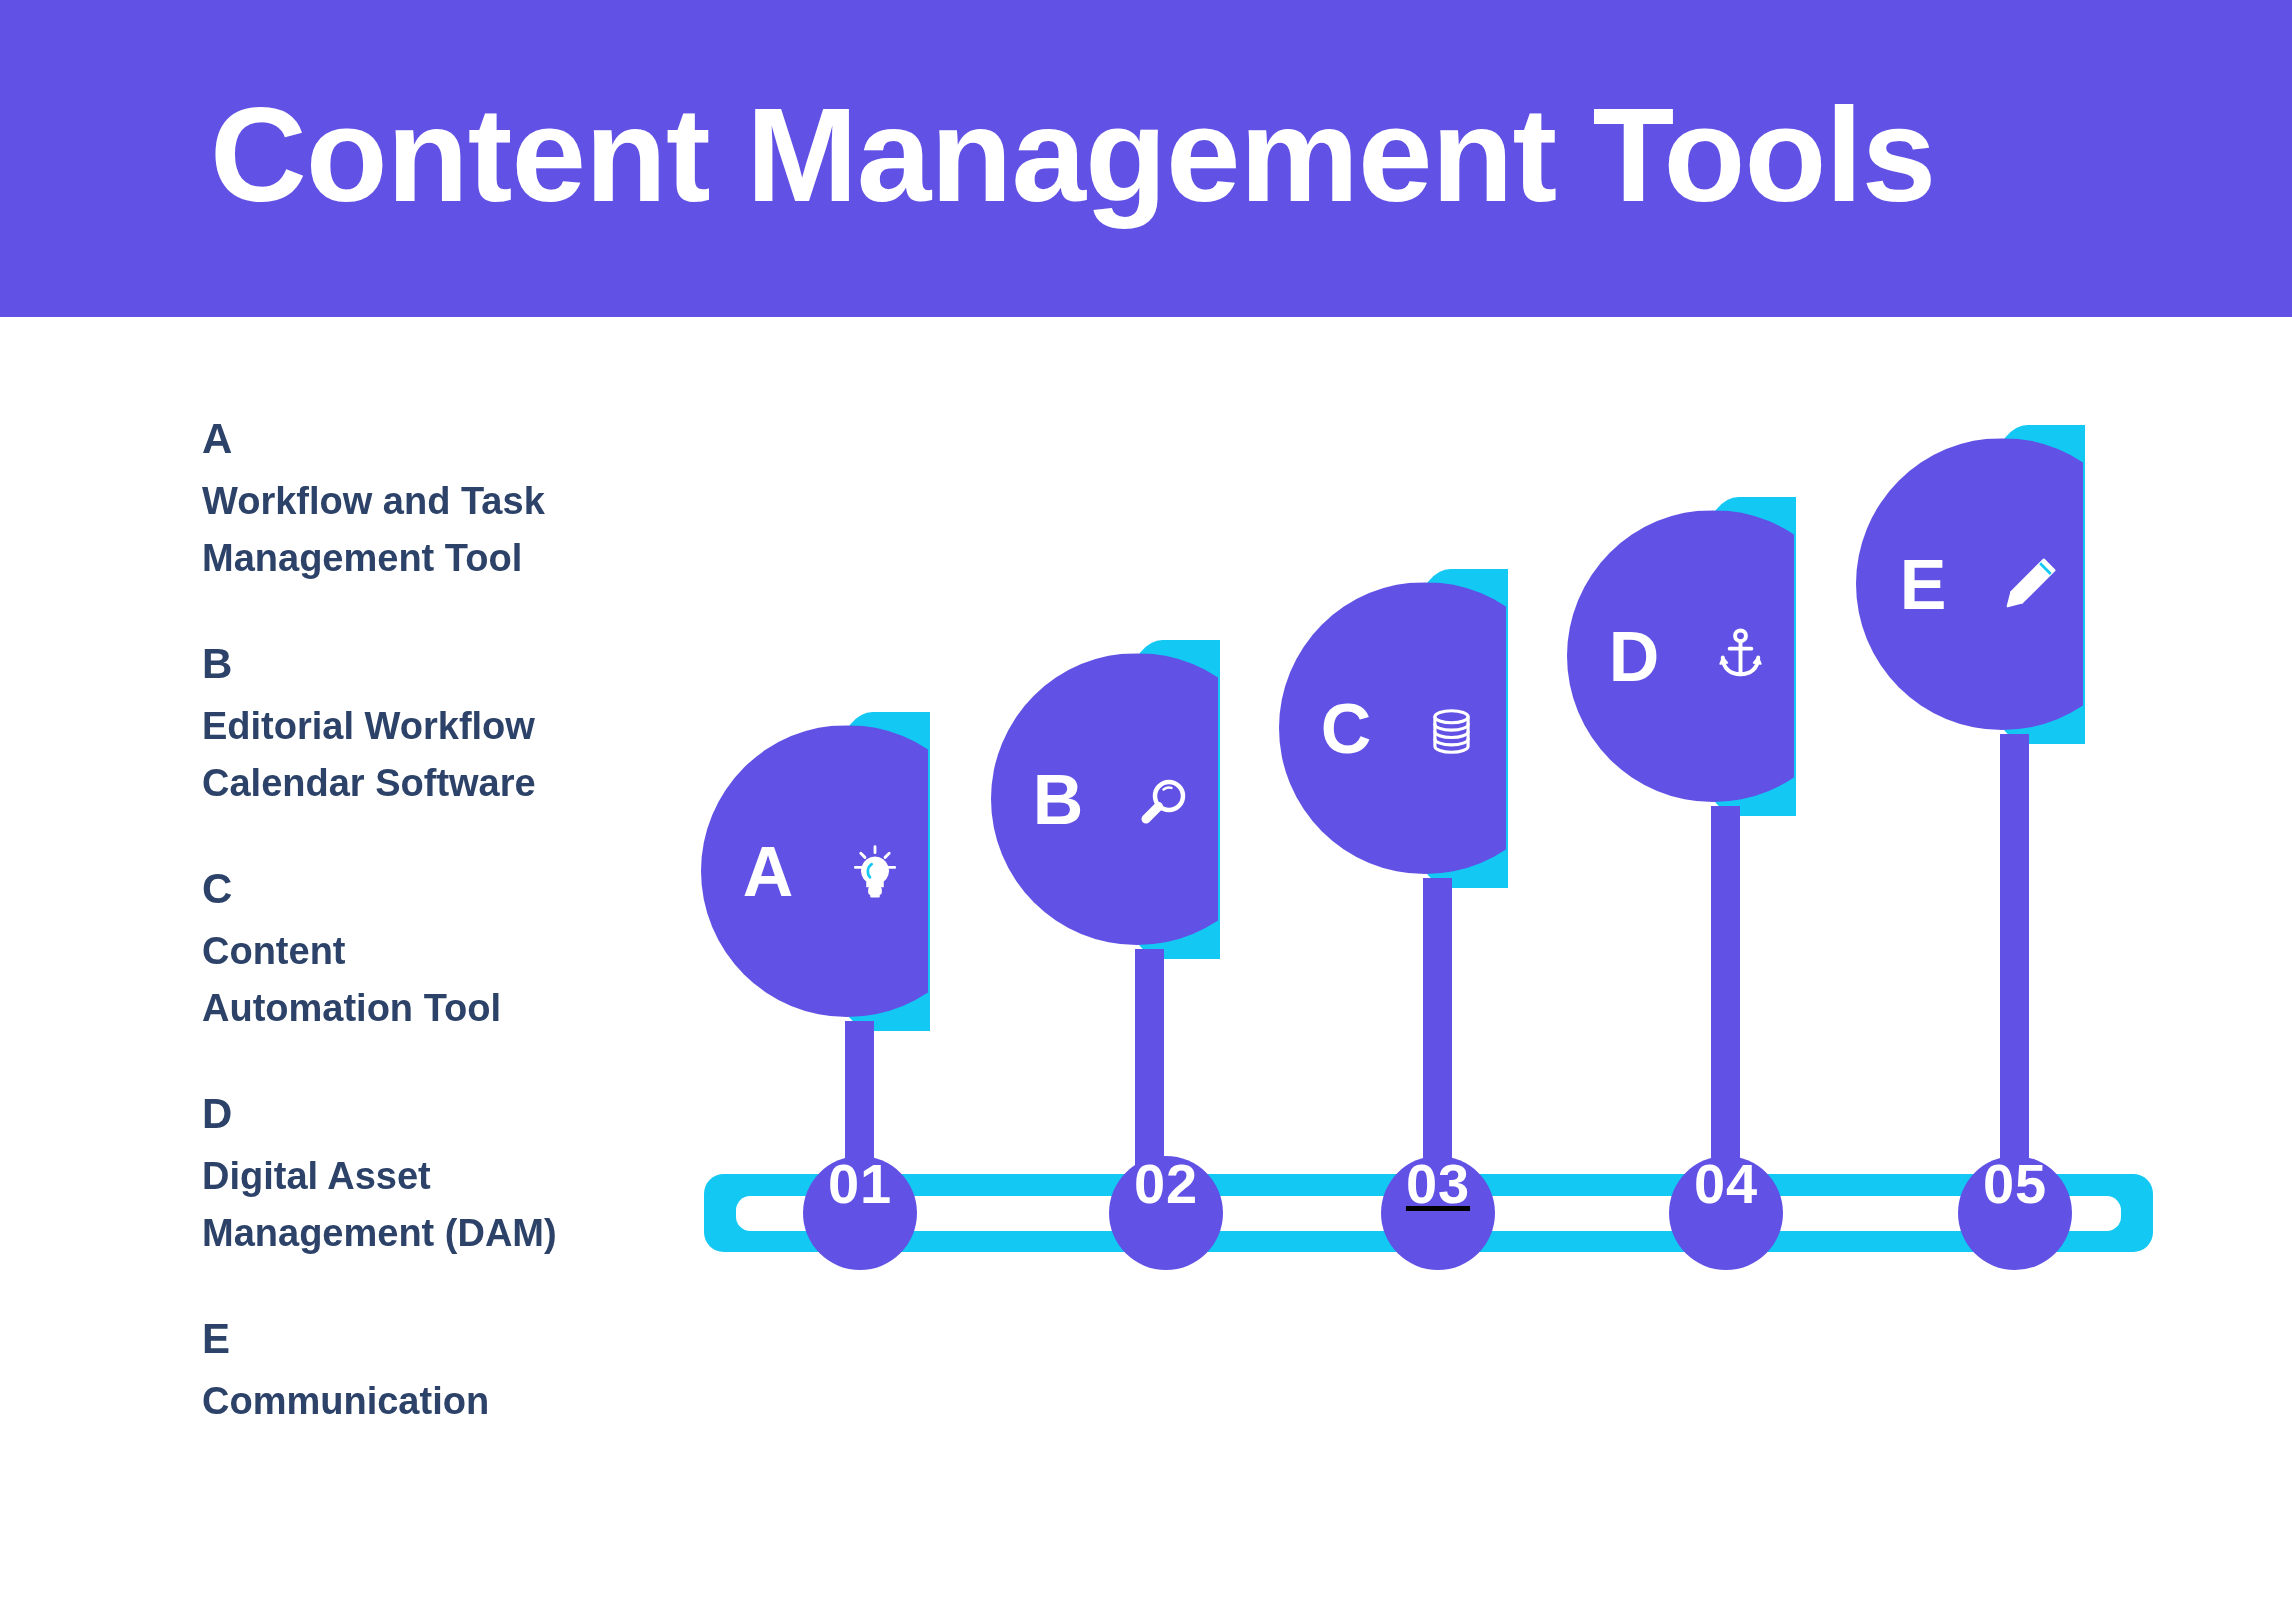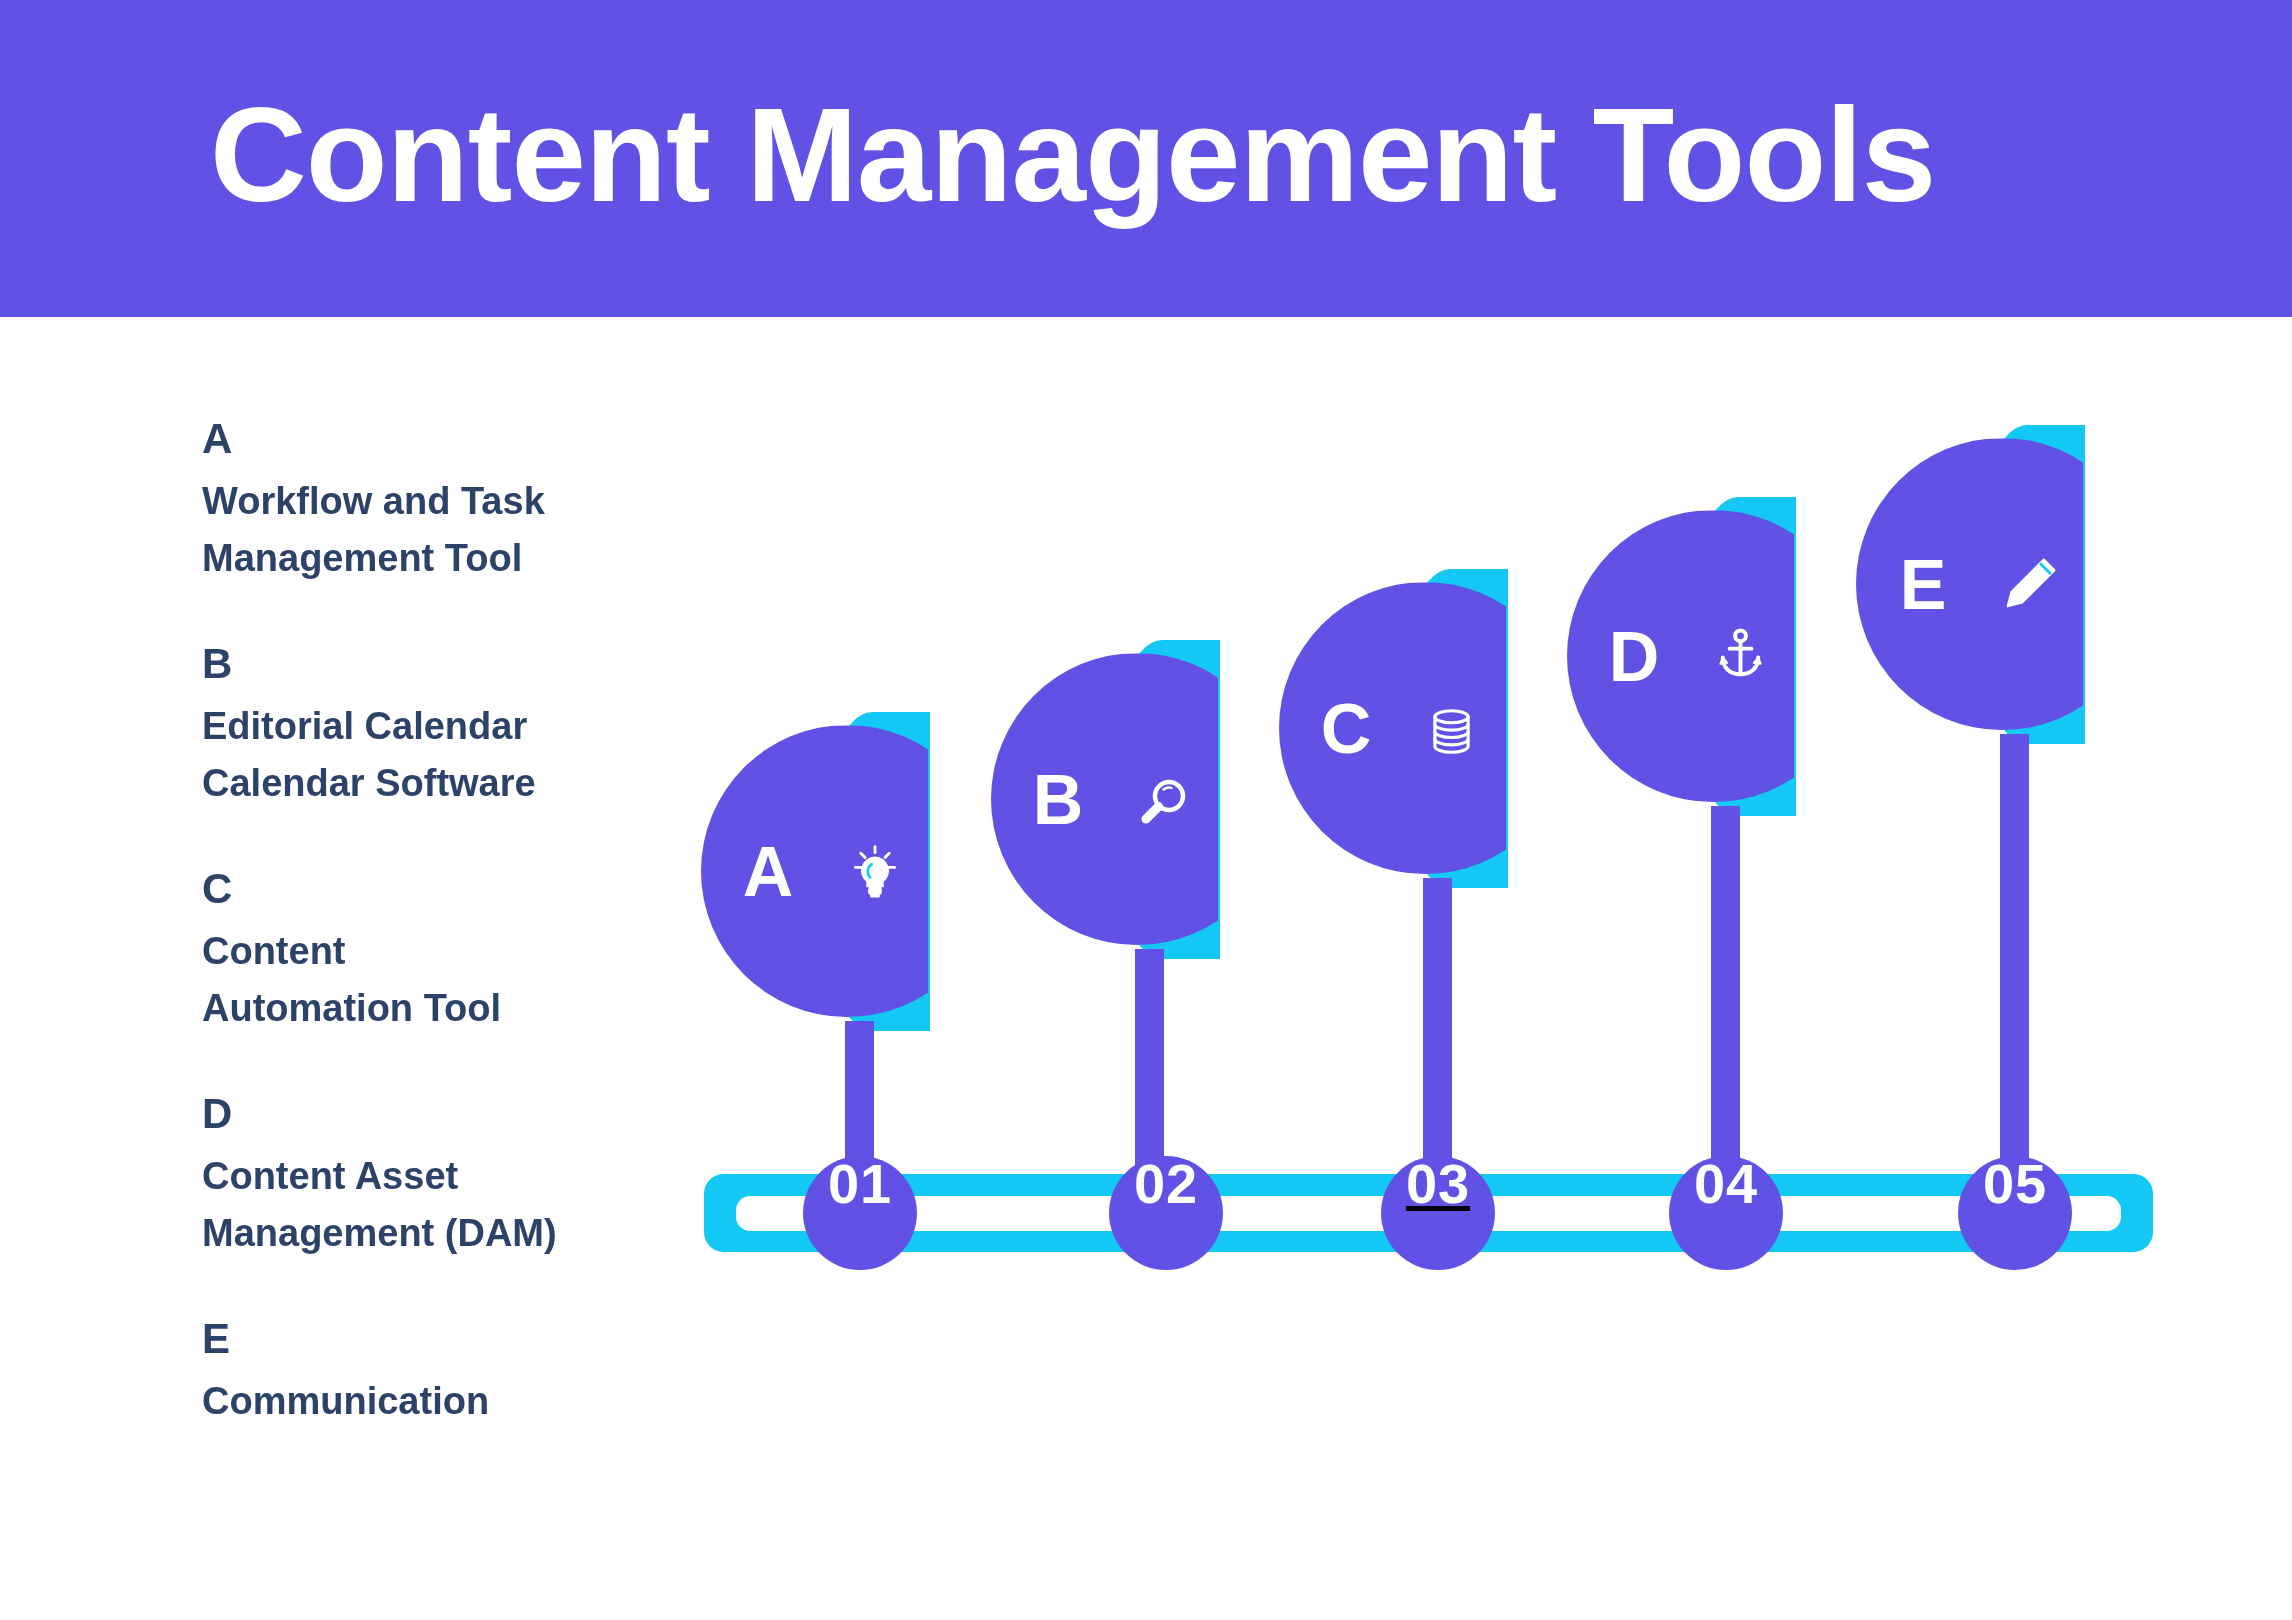--- a/index.html
+++ b/index.html
@@ -110,7 +110,7 @@
 
     <div class="legend-item">
       <div class="legend-letter">B</div>
-      <div class="legend-desc">Editorial Calendar</div>
+      <div class="legend-desc">Editorial Workflow</div>
       <div class="legend-desc">Calendar Software</div>
     </div>
 

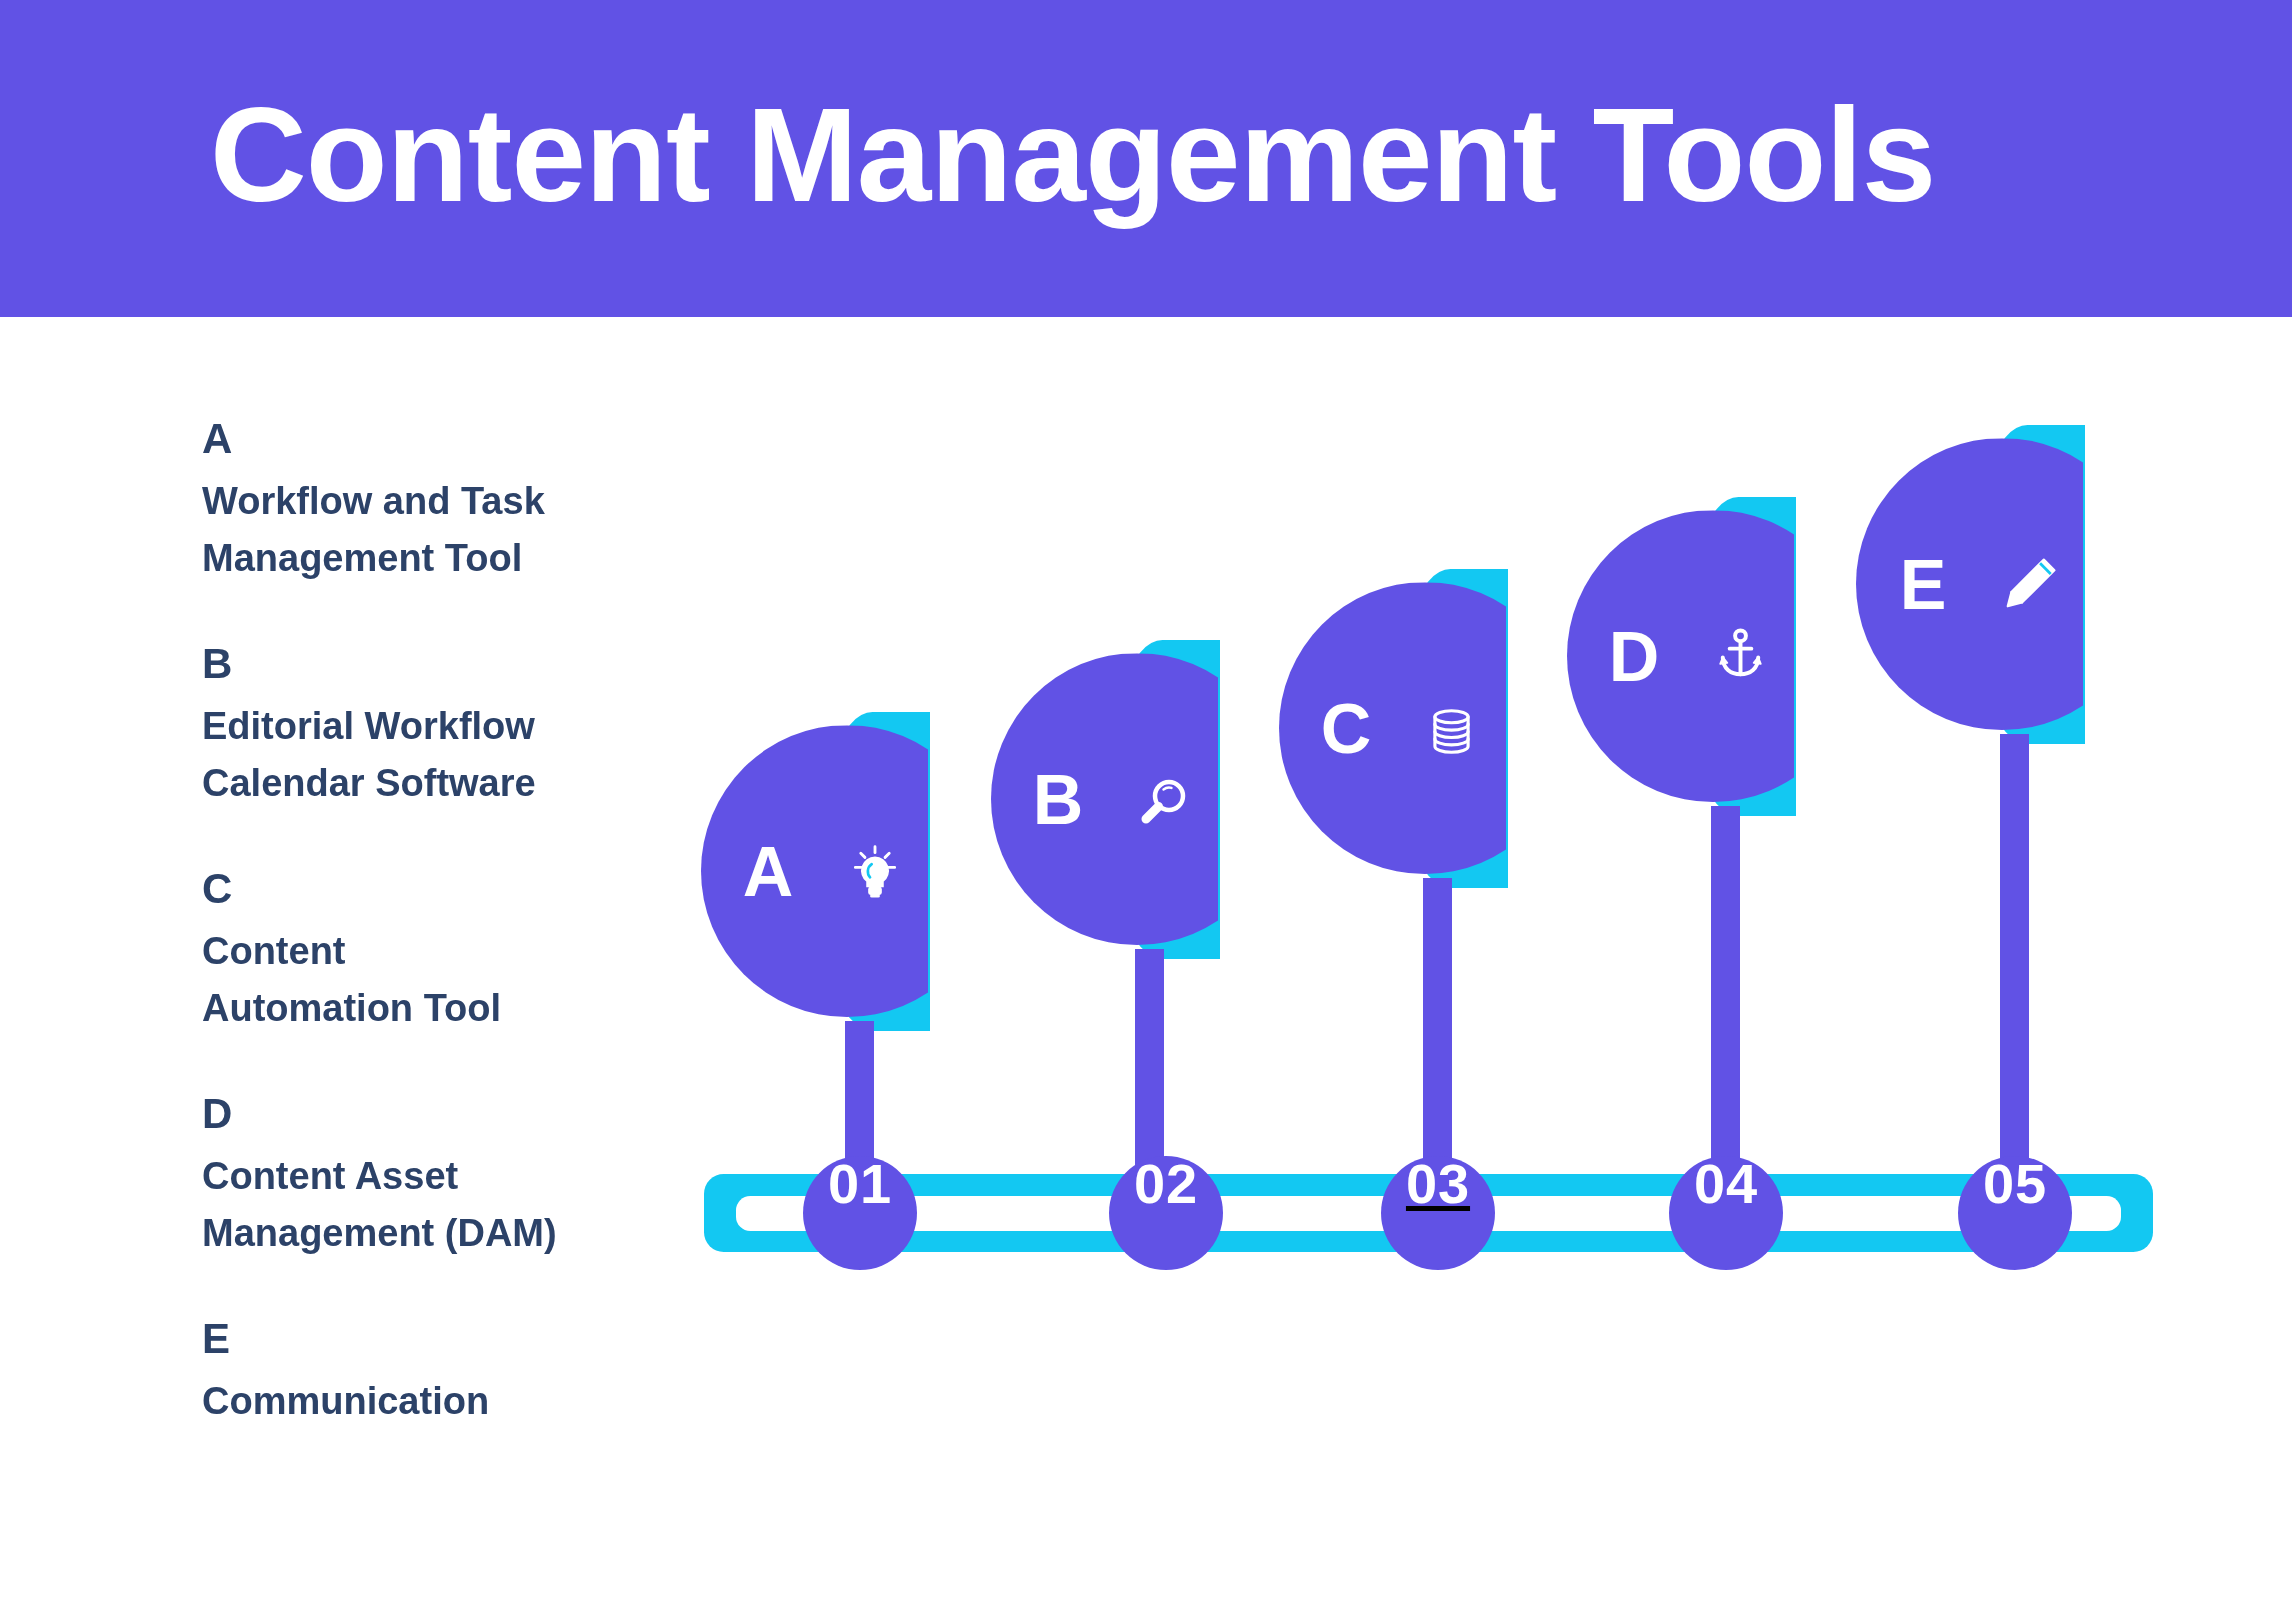--- a/index.html
+++ b/index.html
@@ -122,7 +122,7 @@
 
     <div class="legend-item">
       <div class="legend-letter">D</div>
-      <div class="legend-desc">Content Asset</div>
+      <div class="legend-desc">Digital Asset</div>
       <div class="legend-desc">Management (DAM)</div>
     </div>
 

